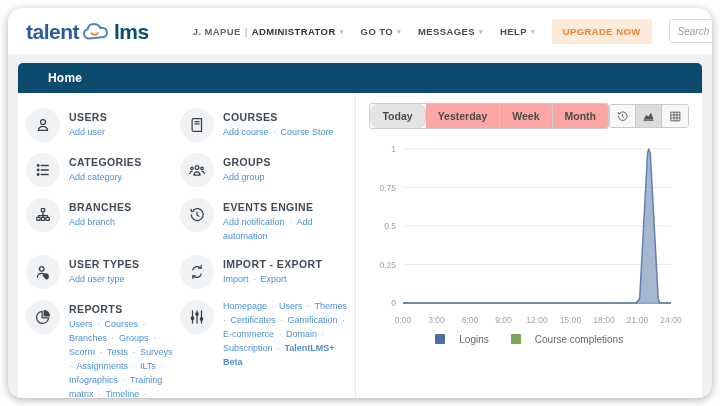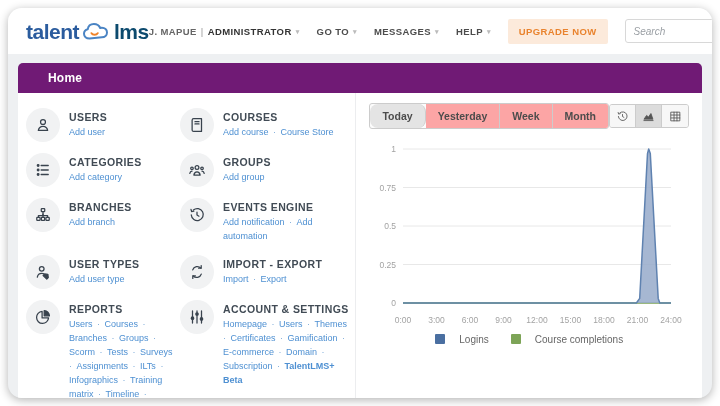--- a/index.html
+++ b/index.html
@@ -20,7 +20,7 @@
   .logo-cloud{margin:0 1px 0 2px;display:flex;}
   .topnav{display:flex;align-items:center;gap:17px;}
   .nav-item{font-size:9.5px;color:#4c4c4c;letter-spacing:.4px;display:flex;align-items:center;gap:4px;cursor:pointer;font-weight:600;white-space:nowrap;}
-  .nav-user{color:#666;font-weight:600;}
+  .nav-user{color:#666;font-weight:600;margin-left:44px;}
   .nav-pipe{color:#999;font-weight:400;}
   .nav-role{color:#333;font-weight:700;}
   .caret{color:#bbb;font-size:7px;transform:translateY(1px);}

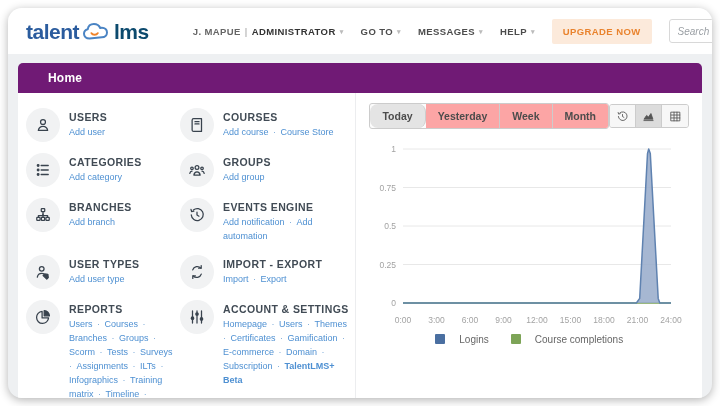--- a/index.html
+++ b/index.html
@@ -29,7 +29,7 @@
   .search::placeholder{font-style:italic;color:#9a9fa4;}
   
   .bodyarea{padding:9px 10px 0;height:345px;box-sizing:border-box;display:flex;flex-direction:column;}
-  .panel-head{background:#701a75;color:#fff;font-weight:700;font-size:12px;padding:8px 0 8px 30px;border-radius:5px 5px 0 0;letter-spacing:.2px;}
+  .panel-head{background:#0c4a6e;color:#fff;font-weight:700;font-size:12px;padding:8px 0 8px 30px;border-radius:5px 5px 0 0;letter-spacing:.2px;}
   .panel-content{background:#fff;display:flex;border-radius:0 0 3px 3px;min-height:268px;}
   
   .menu-grid{width:352px;box-sizing:border-box;padding:15px 4px 8px 8px;display:grid;grid-template-columns:152px 1fr;column-gap:2px;align-content:start;}

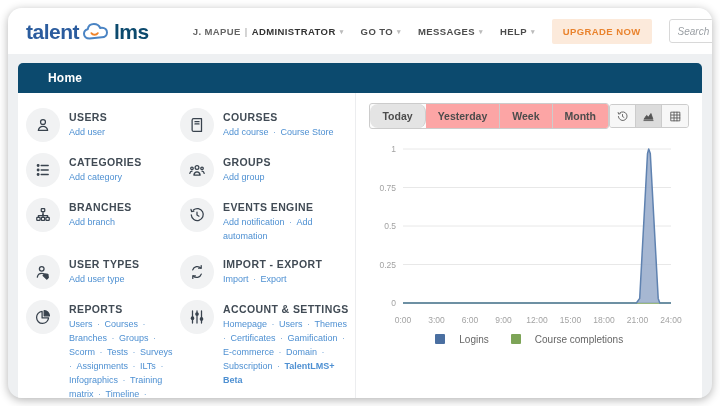--- a/index.html
+++ b/index.html
@@ -243,7 +243,6 @@
                 </svg>
               </span>
               <div>
-                <div class="menu-title">ACCOUNT &amp; SETTINGS</div>
                 <div class="menu-links"><a>Homepage</a><span class="sep"> · </span><a>Users</a><span class="sep"> · </span><a>Themes</a><span class="sep"> · </span><a>Certificates</a><span class="sep"> · </span><a>Gamification</a><span class="sep"> · </span><a>E-commerce</a><span class="sep"> · </span><a>Domain</a><span class="sep"> · </span><a>Subscription</a><span class="sep"> · </span><a class="strong">TalentLMS+ Beta</a></div>
               </div>
             </div>

